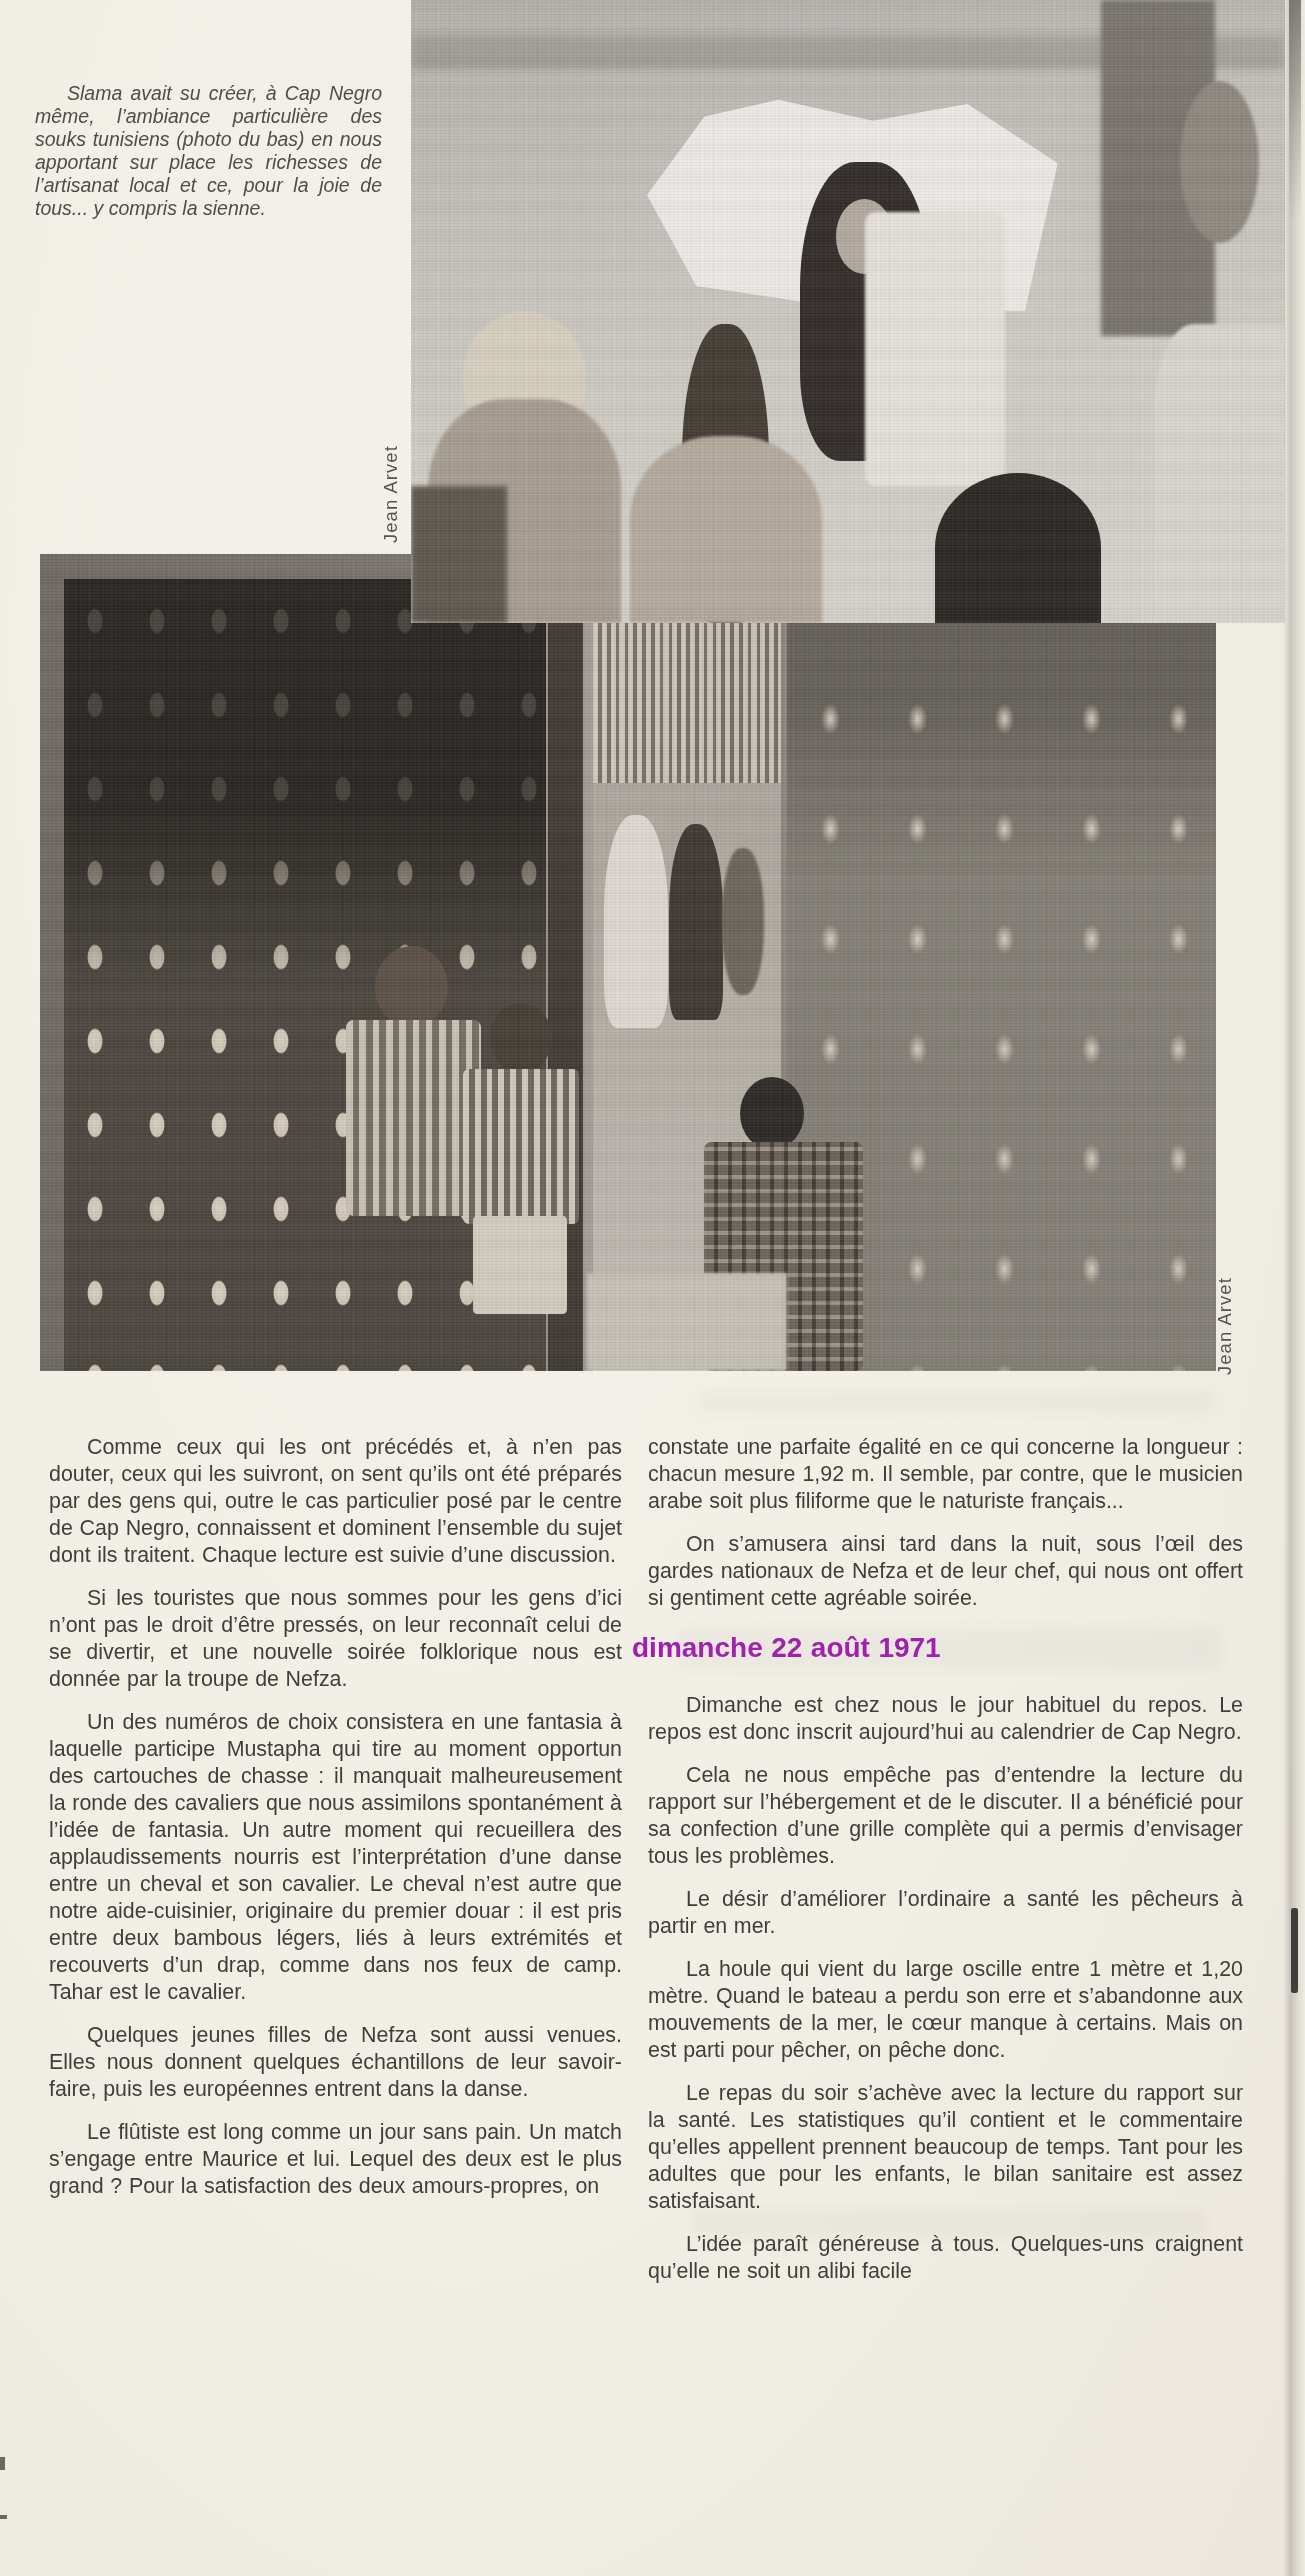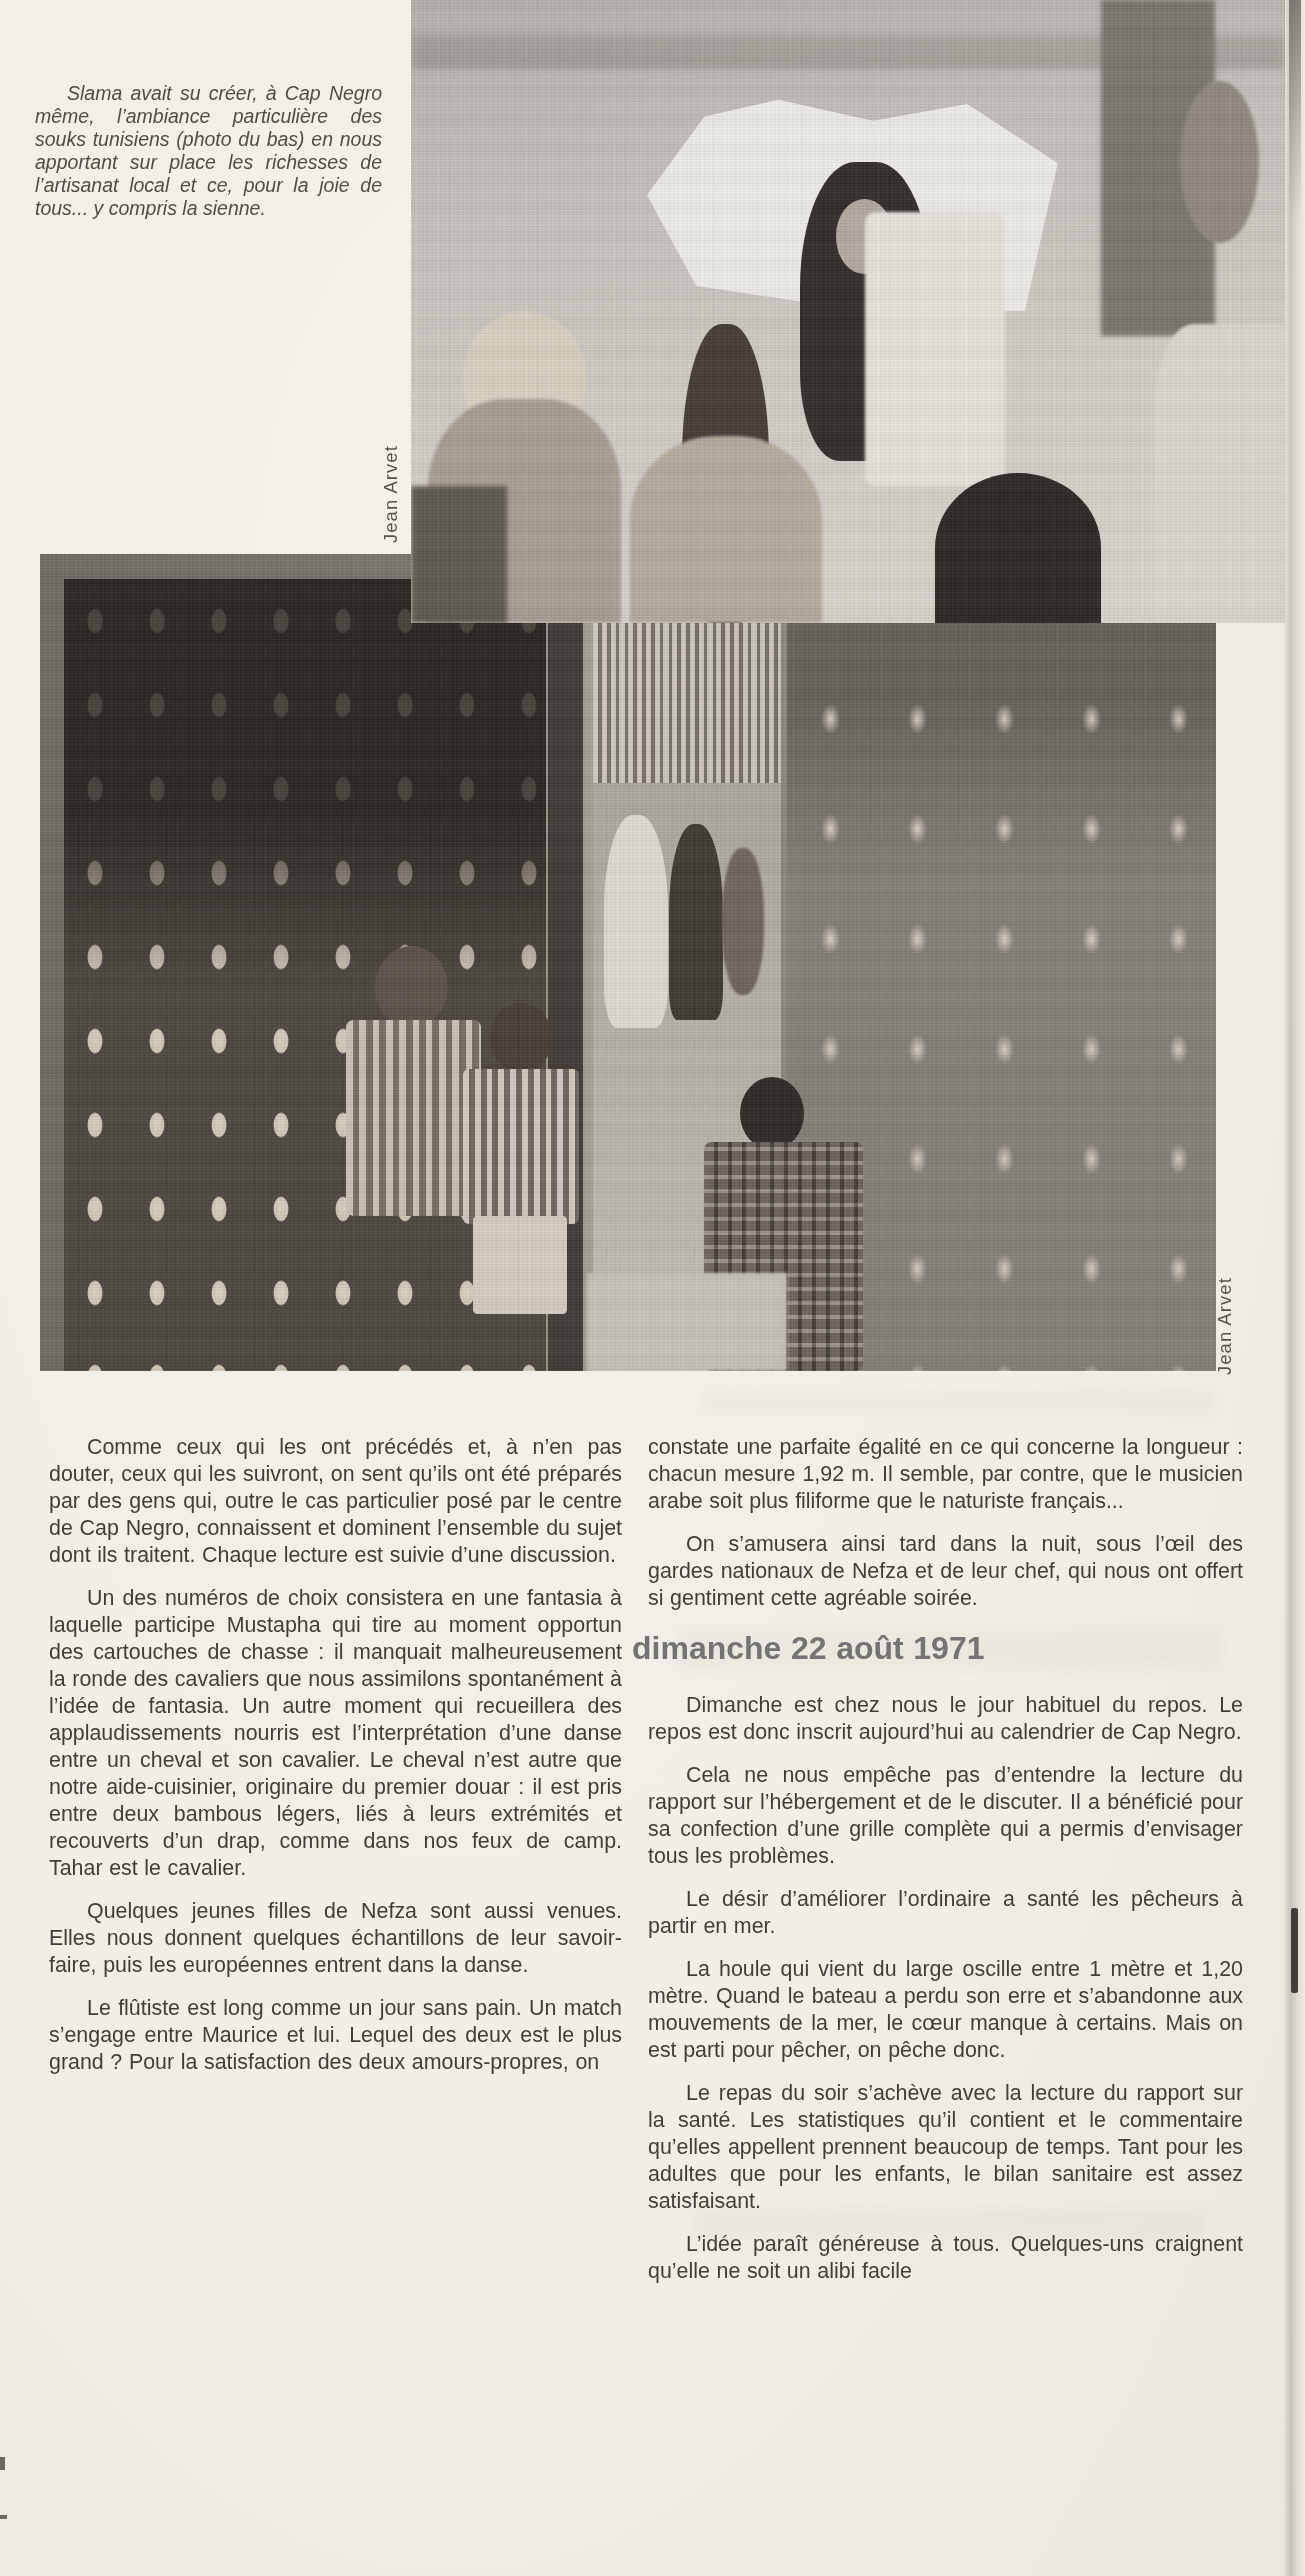--- a/index.html
+++ b/index.html
@@ -183,6 +183,7 @@
 
 <div class="column" id="col-left">
   <p>Comme ceux qui les ont précédés et, à n’en pas douter, ceux qui les suivront, on sent qu’ils ont été préparés par des gens qui, outre le cas particulier posé par le centre de Cap Negro, connaissent et dominent l’ensemble du sujet dont ils traitent. Chaque lecture est suivie d’une discussion.</p>
+  <p>Si les touristes que nous sommes pour les gens d’ici n’ont pas le droit d’être pressés, on leur reconnaît celui de se divertir, et une nouvelle soirée folklorique nous est donnée par la troupe de Nefza.</p>
   <p>Un des numéros de choix consistera en une fantasia à laquelle participe Mustapha qui tire au moment opportun des cartouches de chasse : il manquait malheureusement la ronde des cavaliers que nous assimilons spontanément à l’idée de fantasia. Un autre moment qui recueillera des applaudissements nourris est l’interprétation d’une danse entre un cheval et son cavalier. Le cheval n’est autre que notre aide-cuisinier, originaire du premier douar : il est pris entre deux bambous légers, liés à leurs extrémités et recouverts d’un drap, comme dans nos feux de camp. Tahar est le cavalier.</p>
   <p>Quelques jeunes filles de Nefza sont aussi venues. Elles nous donnent quelques échantillons de leur savoir-faire, puis les européennes entrent dans la danse.</p>
   <p>Le flûtiste est long comme un jour sans pain. Un match s’engage entre Maurice et lui. Lequel des deux est le plus grand ? Pour la satisfaction des deux amours-propres, on</p>

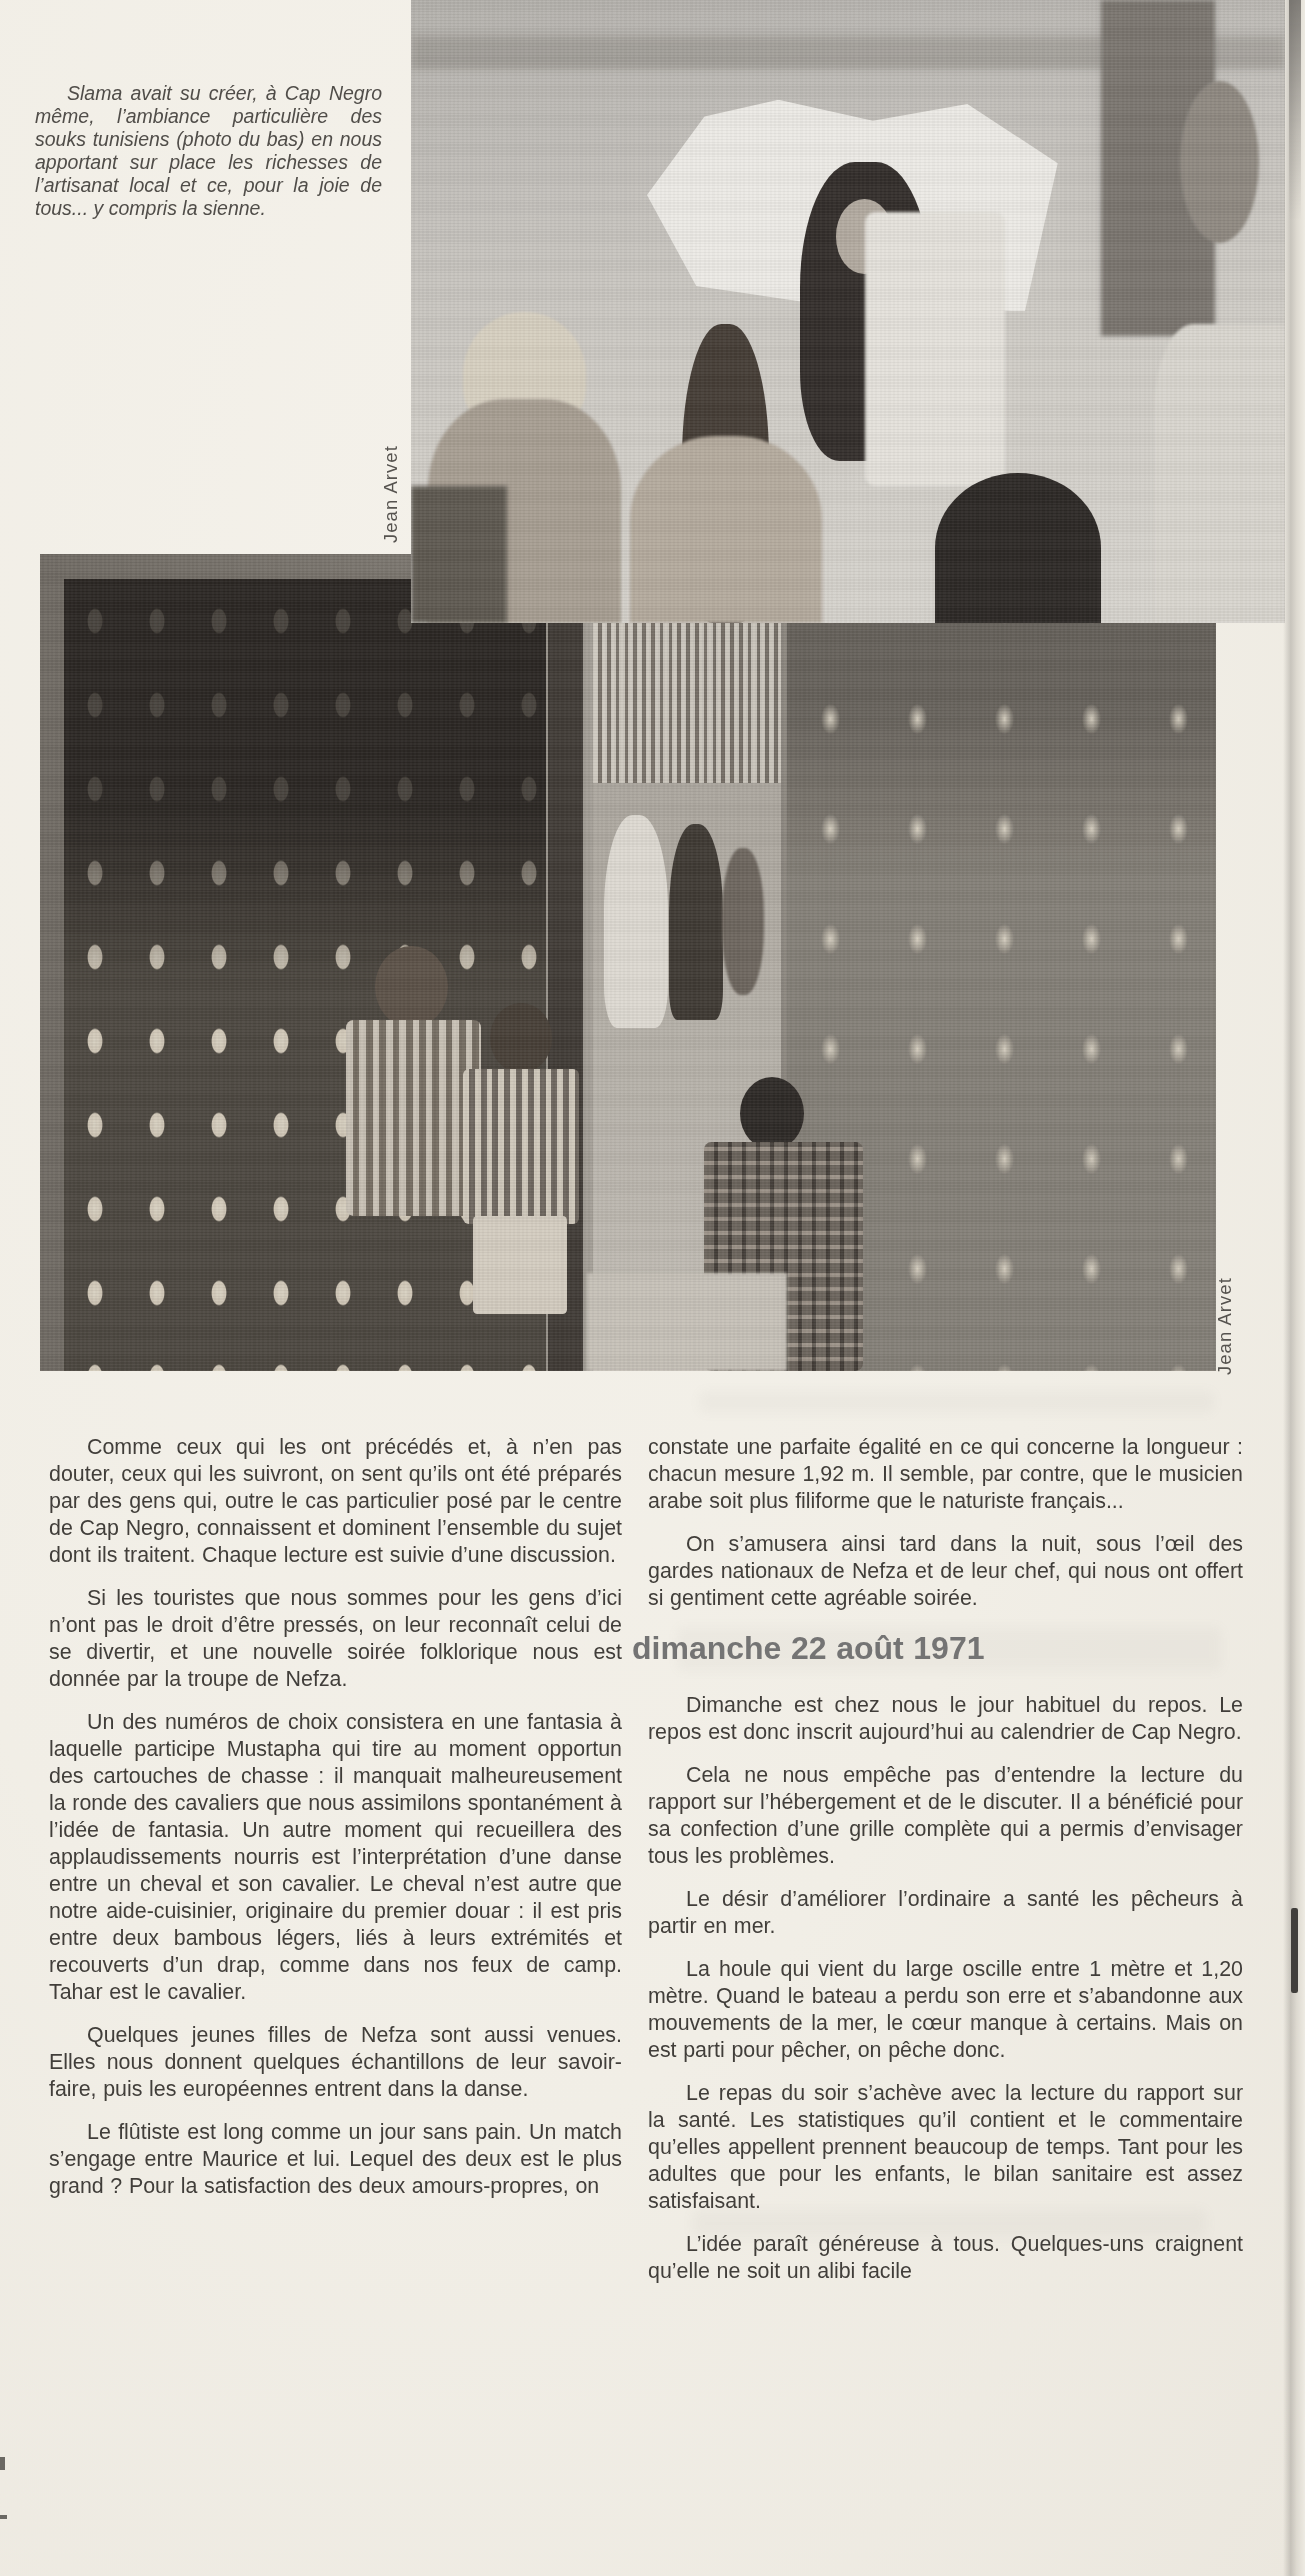--- a/index.html
+++ b/index.html
@@ -110,8 +110,8 @@
   .column p{margin:16px;text-indent:38px;}
   .column p.cont{text-indent:0;}
   .date-heading{
-    margin:19px 0 26.5px 0;font-size:32px;line-height:34px;font-weight:700;
-    color:#737373;letter-spacing:0;text-align:left;
+    margin:19px 0 26.5px 0;font-size:28px;line-height:34px;font-weight:700;
+    color:#a21caf;letter-spacing:0;text-align:left;
   }
   
   .edge-band{

